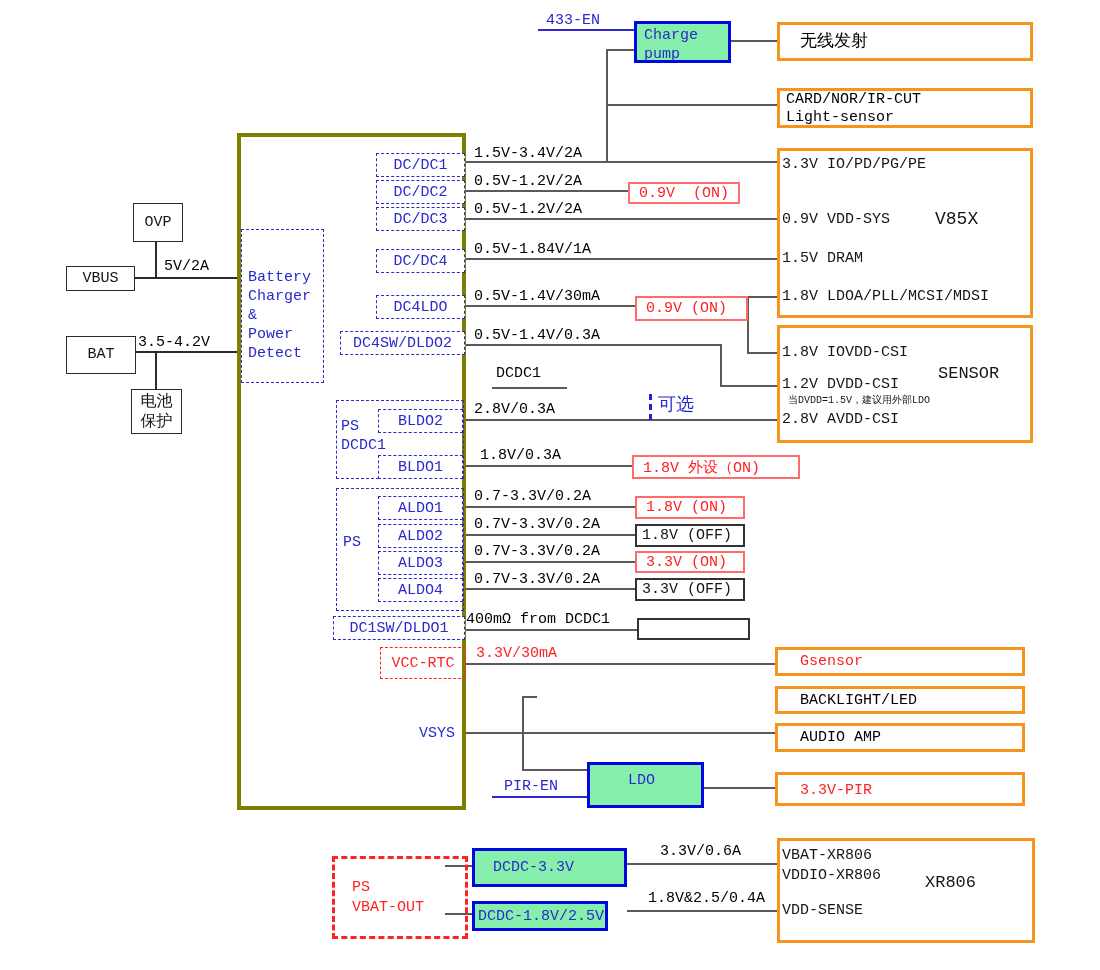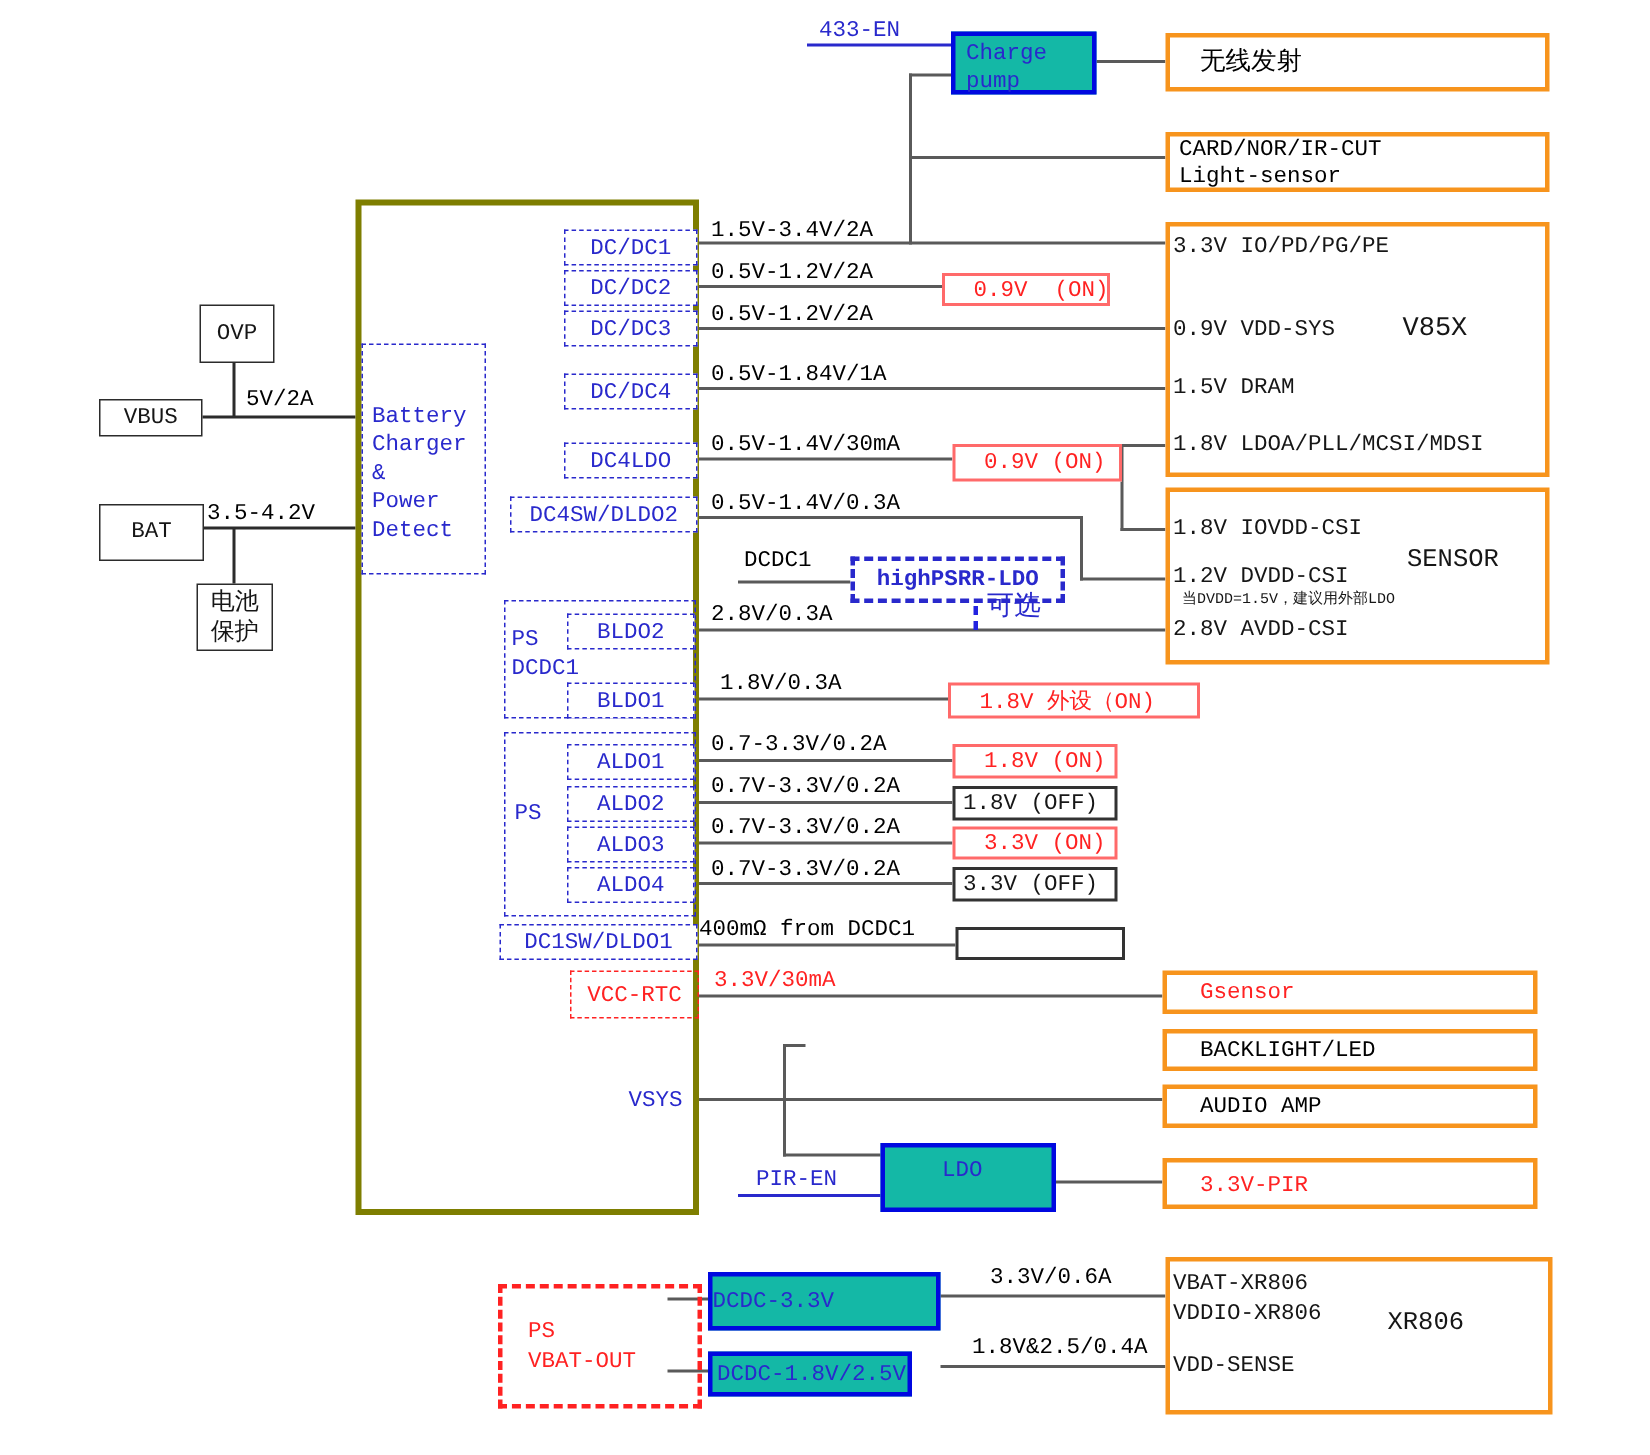--- a/index.html
+++ b/index.html
@@ -32,7 +32,7 @@
   .ksbox{position:absolute;border:2px solid #333;background:#fff;display:flex;align-items:center;
          color:#161616;font:15px "Liberation Mono","DejaVu Sans Mono",monospace;padding-left:5px;box-sizing:border-box;}
   .obox{position:absolute;border:3px solid #F7941D;background:#fff;box-sizing:border-box;}
-  .bbox{position:absolute;border:3px solid #0008E0;background:#14b8a6;box-sizing:border-box;
+  .bbox{position:absolute;border:3px solid #0008E0;background:#86efac;box-sizing:border-box;
         color:#2929CC;font:15px/19px "Liberation Mono","DejaVu Sans Mono",monospace;white-space:pre-line;}
   .olive{position:absolute;border:4px solid #7E7E00;background:transparent;box-sizing:border-box;}
   .pin{position:absolute;font:15px/16px "Liberation Mono","DejaVu Sans Mono",monospace;color:#161616;white-space:pre;}

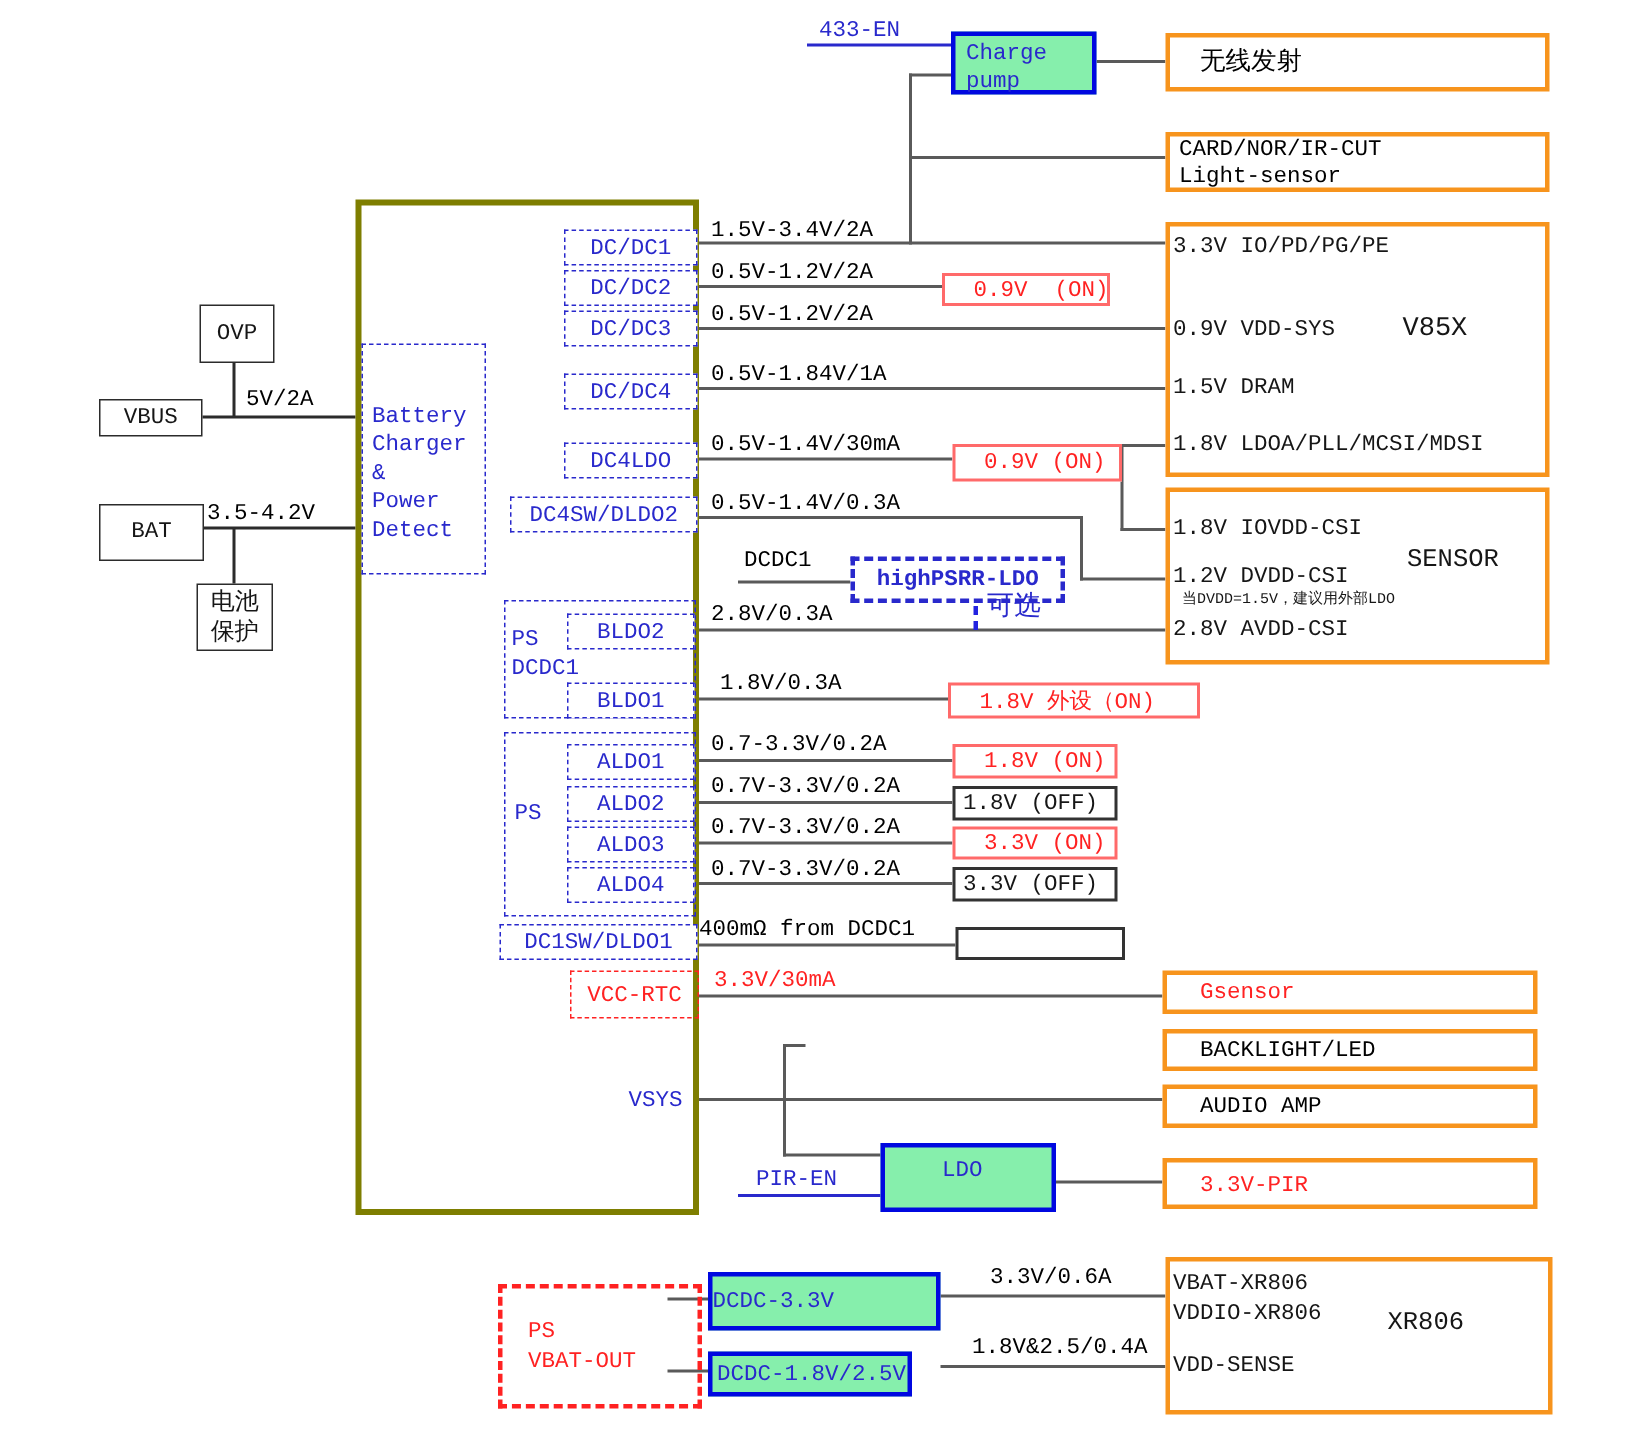--- a/index.html
+++ b/index.html
@@ -28,7 +28,7 @@
   .rdash{position:absolute;border:1px dashed #FF2222;display:flex;align-items:center;
          justify-content:center;color:#FF2222;font:15px "Liberation Mono",monospace;}
   .rsbox{position:absolute;border:2px solid #FF6A6A;background:#fff;display:flex;align-items:center;
-         color:#FF2222;font:15px "Liberation Mono","DejaVu Sans Mono",monospace;padding-left:19px;box-sizing:border-box;}
+         color:#FF2222;font:15px "Liberation Mono","DejaVu Sans Mono",monospace;padding-left:9px;box-sizing:border-box;}
   .ksbox{position:absolute;border:2px solid #333;background:#fff;display:flex;align-items:center;
          color:#161616;font:15px "Liberation Mono","DejaVu Sans Mono",monospace;padding-left:5px;box-sizing:border-box;}
   .obox{position:absolute;border:3px solid #F7941D;background:#fff;box-sizing:border-box;}

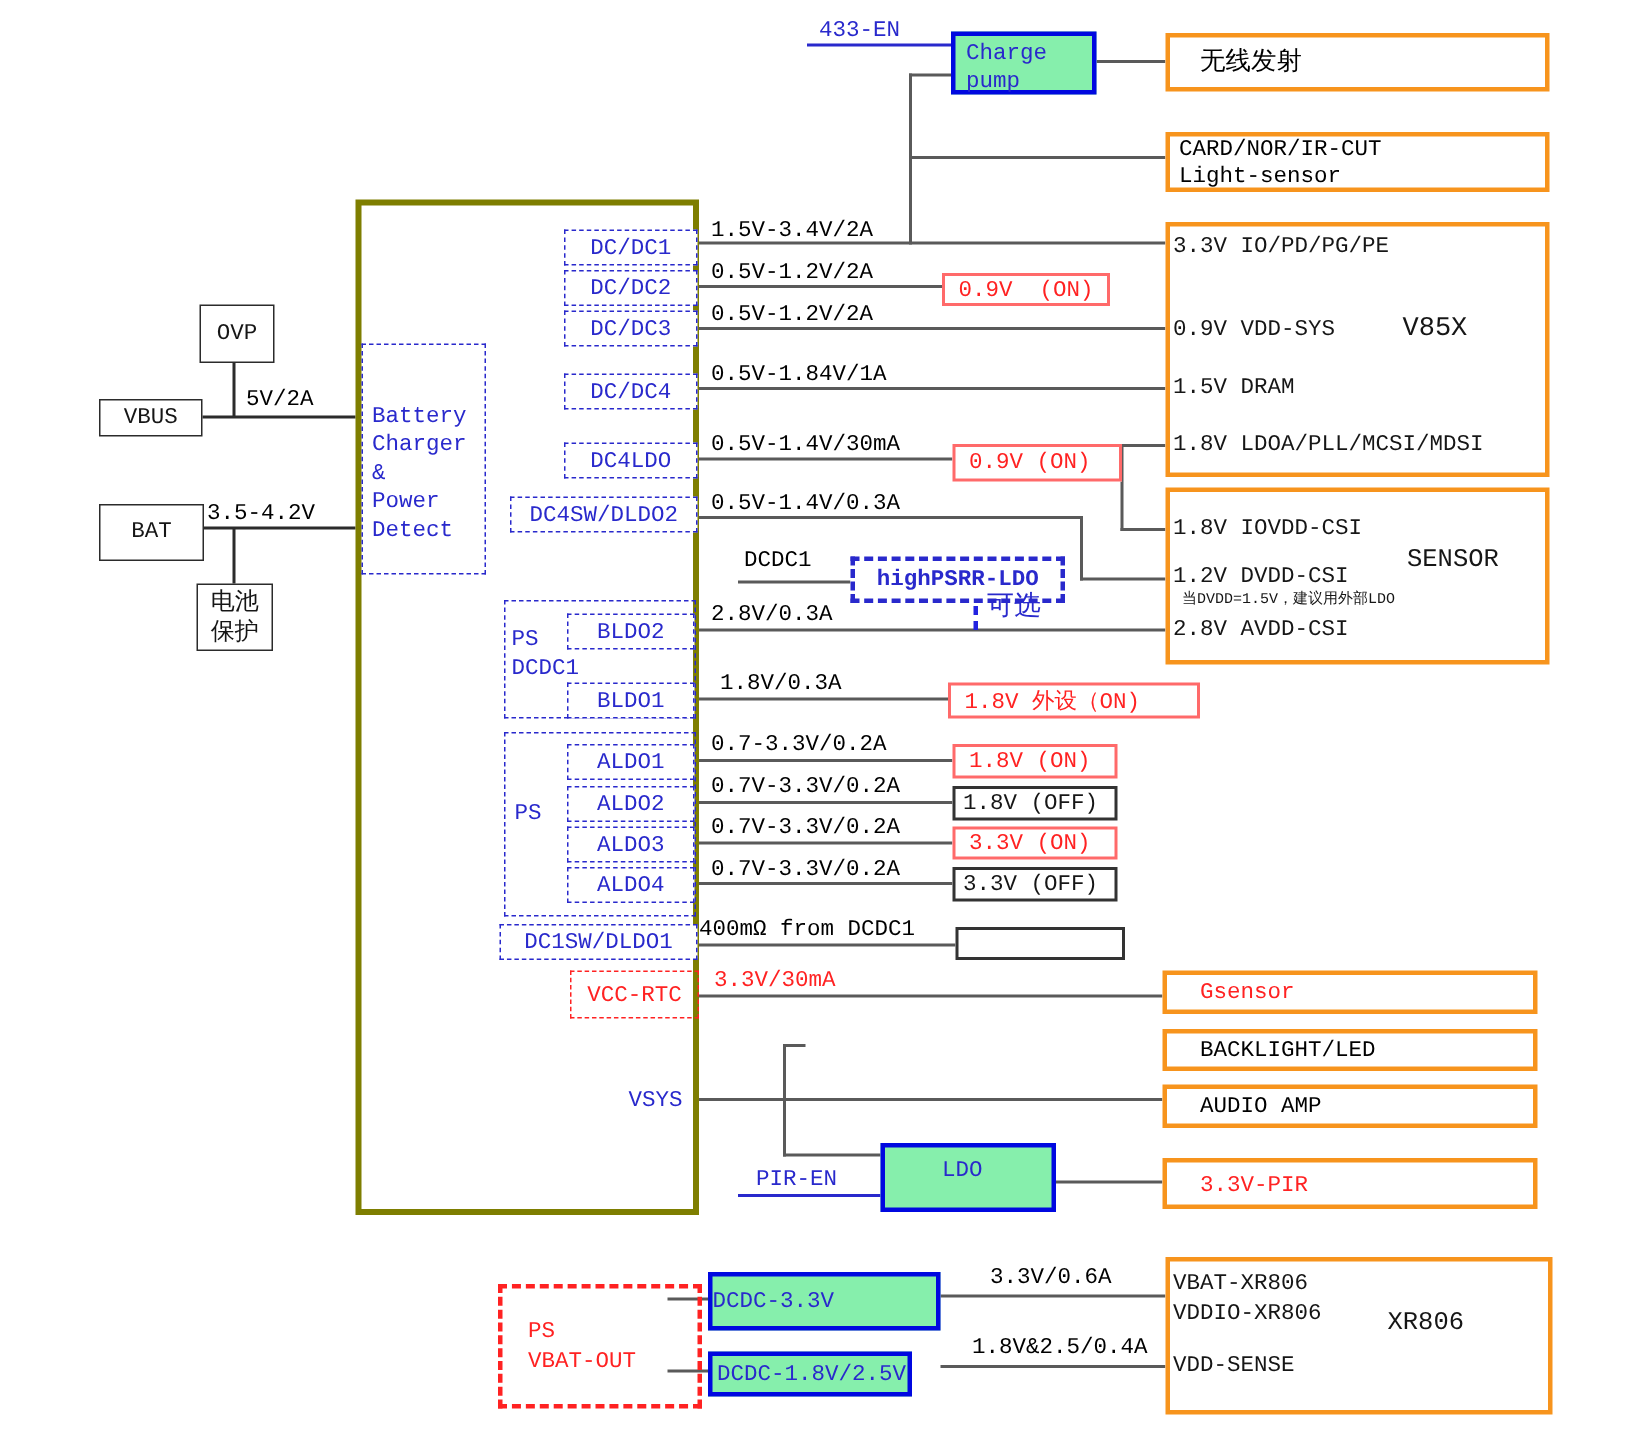--- a/index.html
+++ b/index.html
@@ -197,9 +197,6 @@
 pump</span></div>
 
   <div class="lbl" style="left:496px;top:364px">DCDC1</div>
-  <div class="dbox" style="left:567px;top:371px;width:137px;height:25px;border-width:3px;font-weight:bold">
-      <span>highPSRR-LDO</span>
-    </div>
   <div class="lbl blue" style="left:658px;top:396px;font-size:18px">可选</div>
 
   <div class="bbox" style="left:587px;top:762px;width:117px;height:46px;padding:6px 0 0 38px"><span>LDO</span></div>

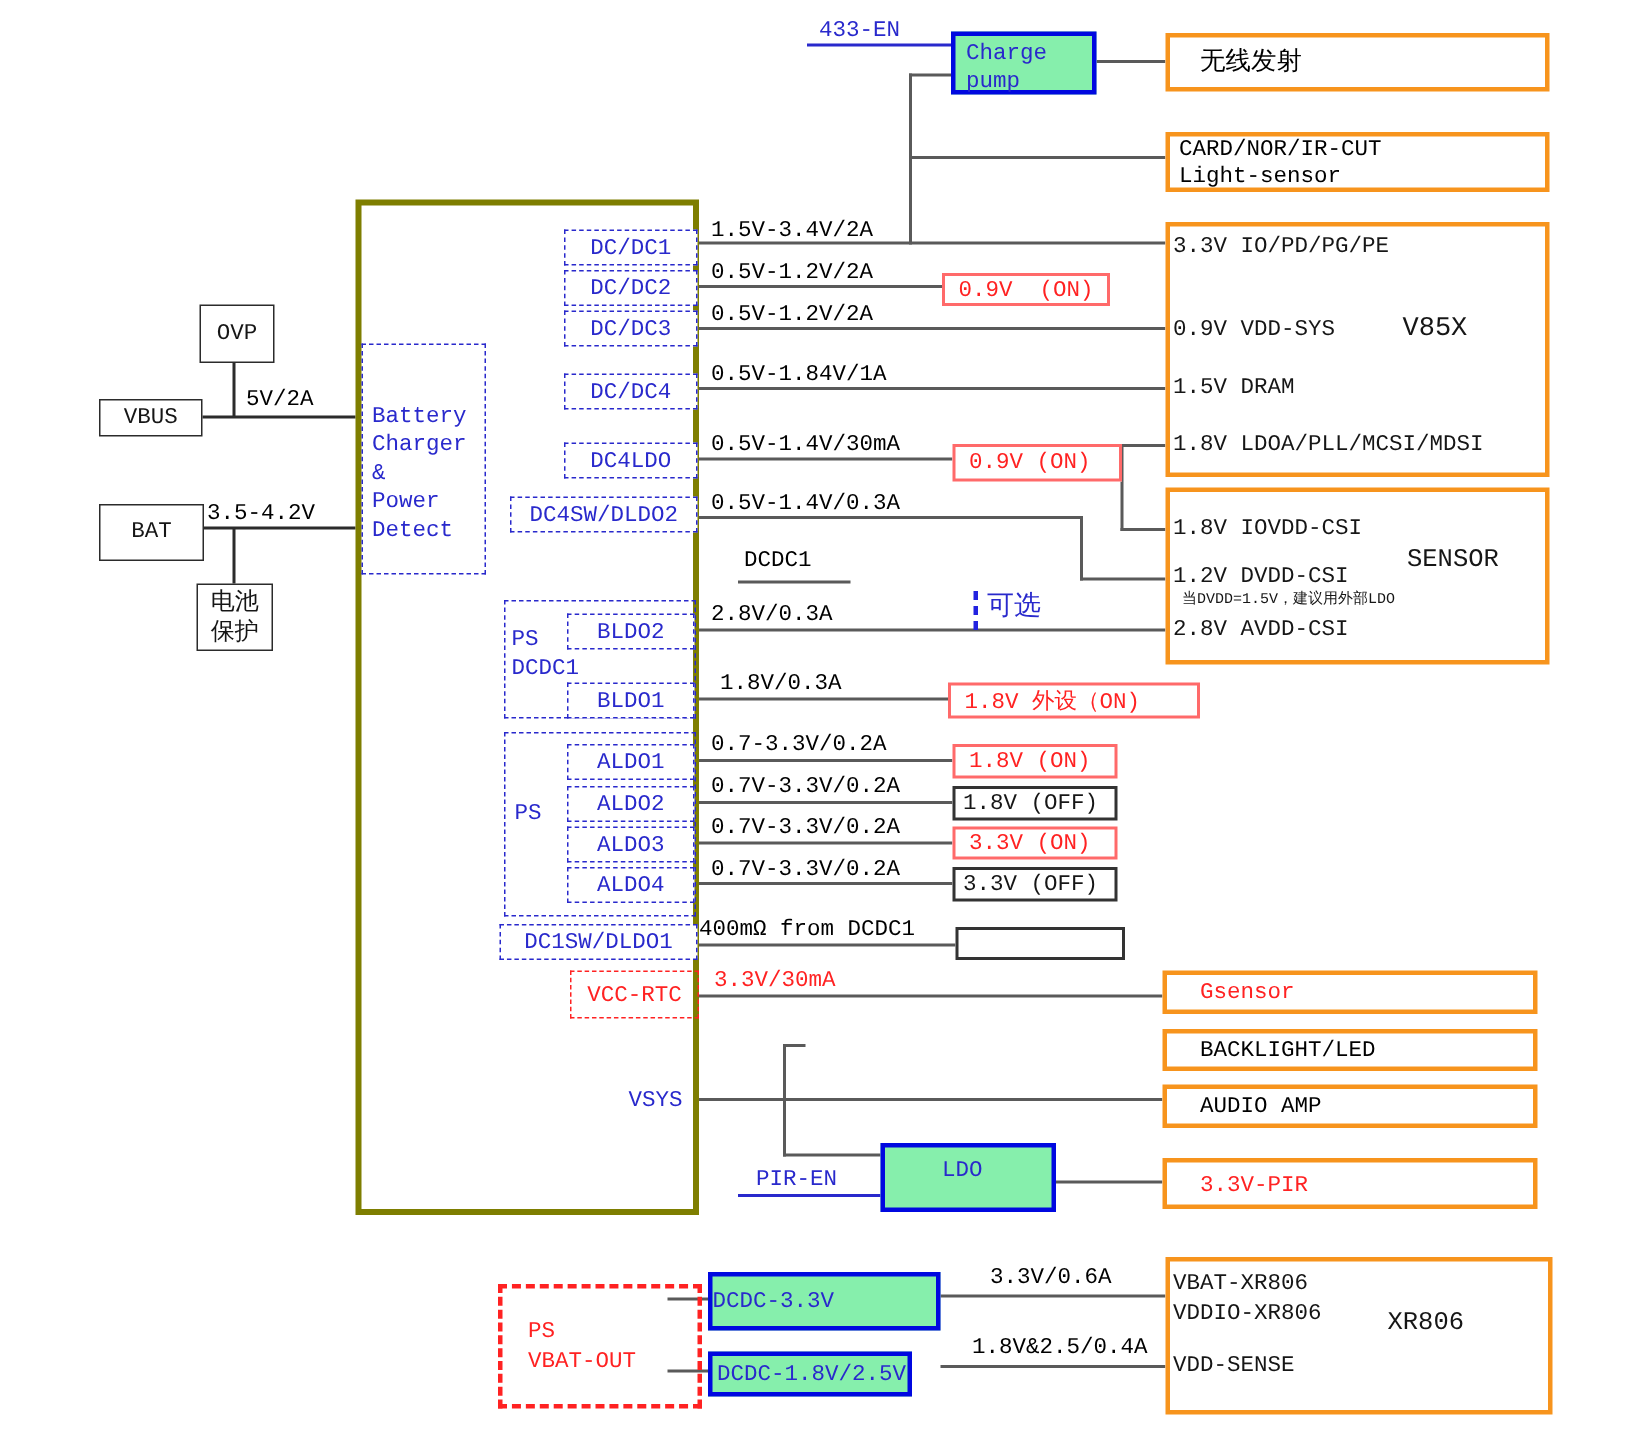--- a/index.html
+++ b/index.html
@@ -234,7 +234,7 @@
 
   <div class="rdash" style="left:332px;top:856px;width:113px;height:77px;border-width:3px;justify-content:flex-start;padding-left:17px;white-space:pre-line;line-height:20px"><span>PS
 VBAT-OUT</span></div>
-  <div class="bbox" style="left:472px;top:848px;width:155px;height:39px;display:flex;align-items:center;"><span>DCDC-3.3V</span></div>
+  <div class="bbox" style="left:472px;top:848px;width:155px;height:39px;display:flex;align-items:center;padding-left:18px"><span>DCDC-3.3V</span></div>
   <div class="bbox" style="left:472px;top:901px;width:136px;height:30px;display:flex;align-items:center;padding-left:3px"><span>DCDC-1.8V/2.5V</span></div>
   <div class="lbl" style="left:660px;top:842px">3.3V/0.6A</div>
   <div class="lbl" style="left:648px;top:889px">1.8V&amp;2.5/0.4A</div>

